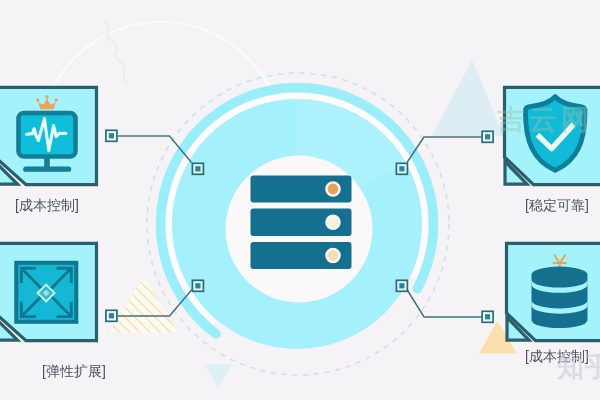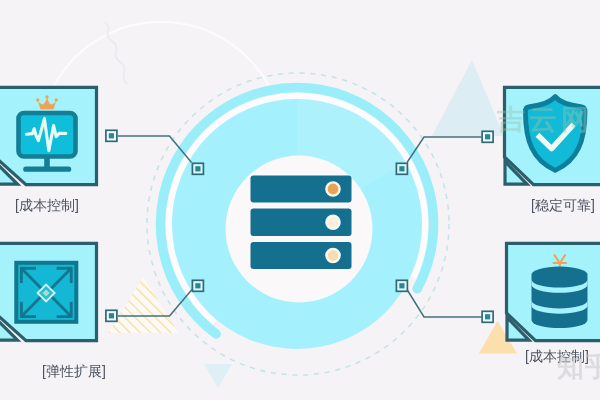--- a/index.html
+++ b/index.html
@@ -9,7 +9,7 @@
   #art{position:absolute;left:0;top:0;width:600px;height:400px;}
   .label{position:absolute;font-size:14px;color:#4c5360;letter-spacing:0px;white-space:nowrap;line-height:1;}
   #lab0{left:15px;top:198px;}
-  #lab1{left:525px;top:198px;margin-left:6px;}
+  #lab1{left:525px;top:198px;}
   #lab2{left:15px;top:364px;margin-left:27px;}
   #lab3{left:525px;top:349px;}
   .wm{position:absolute;white-space:nowrap;line-height:1;font-weight:700;}

